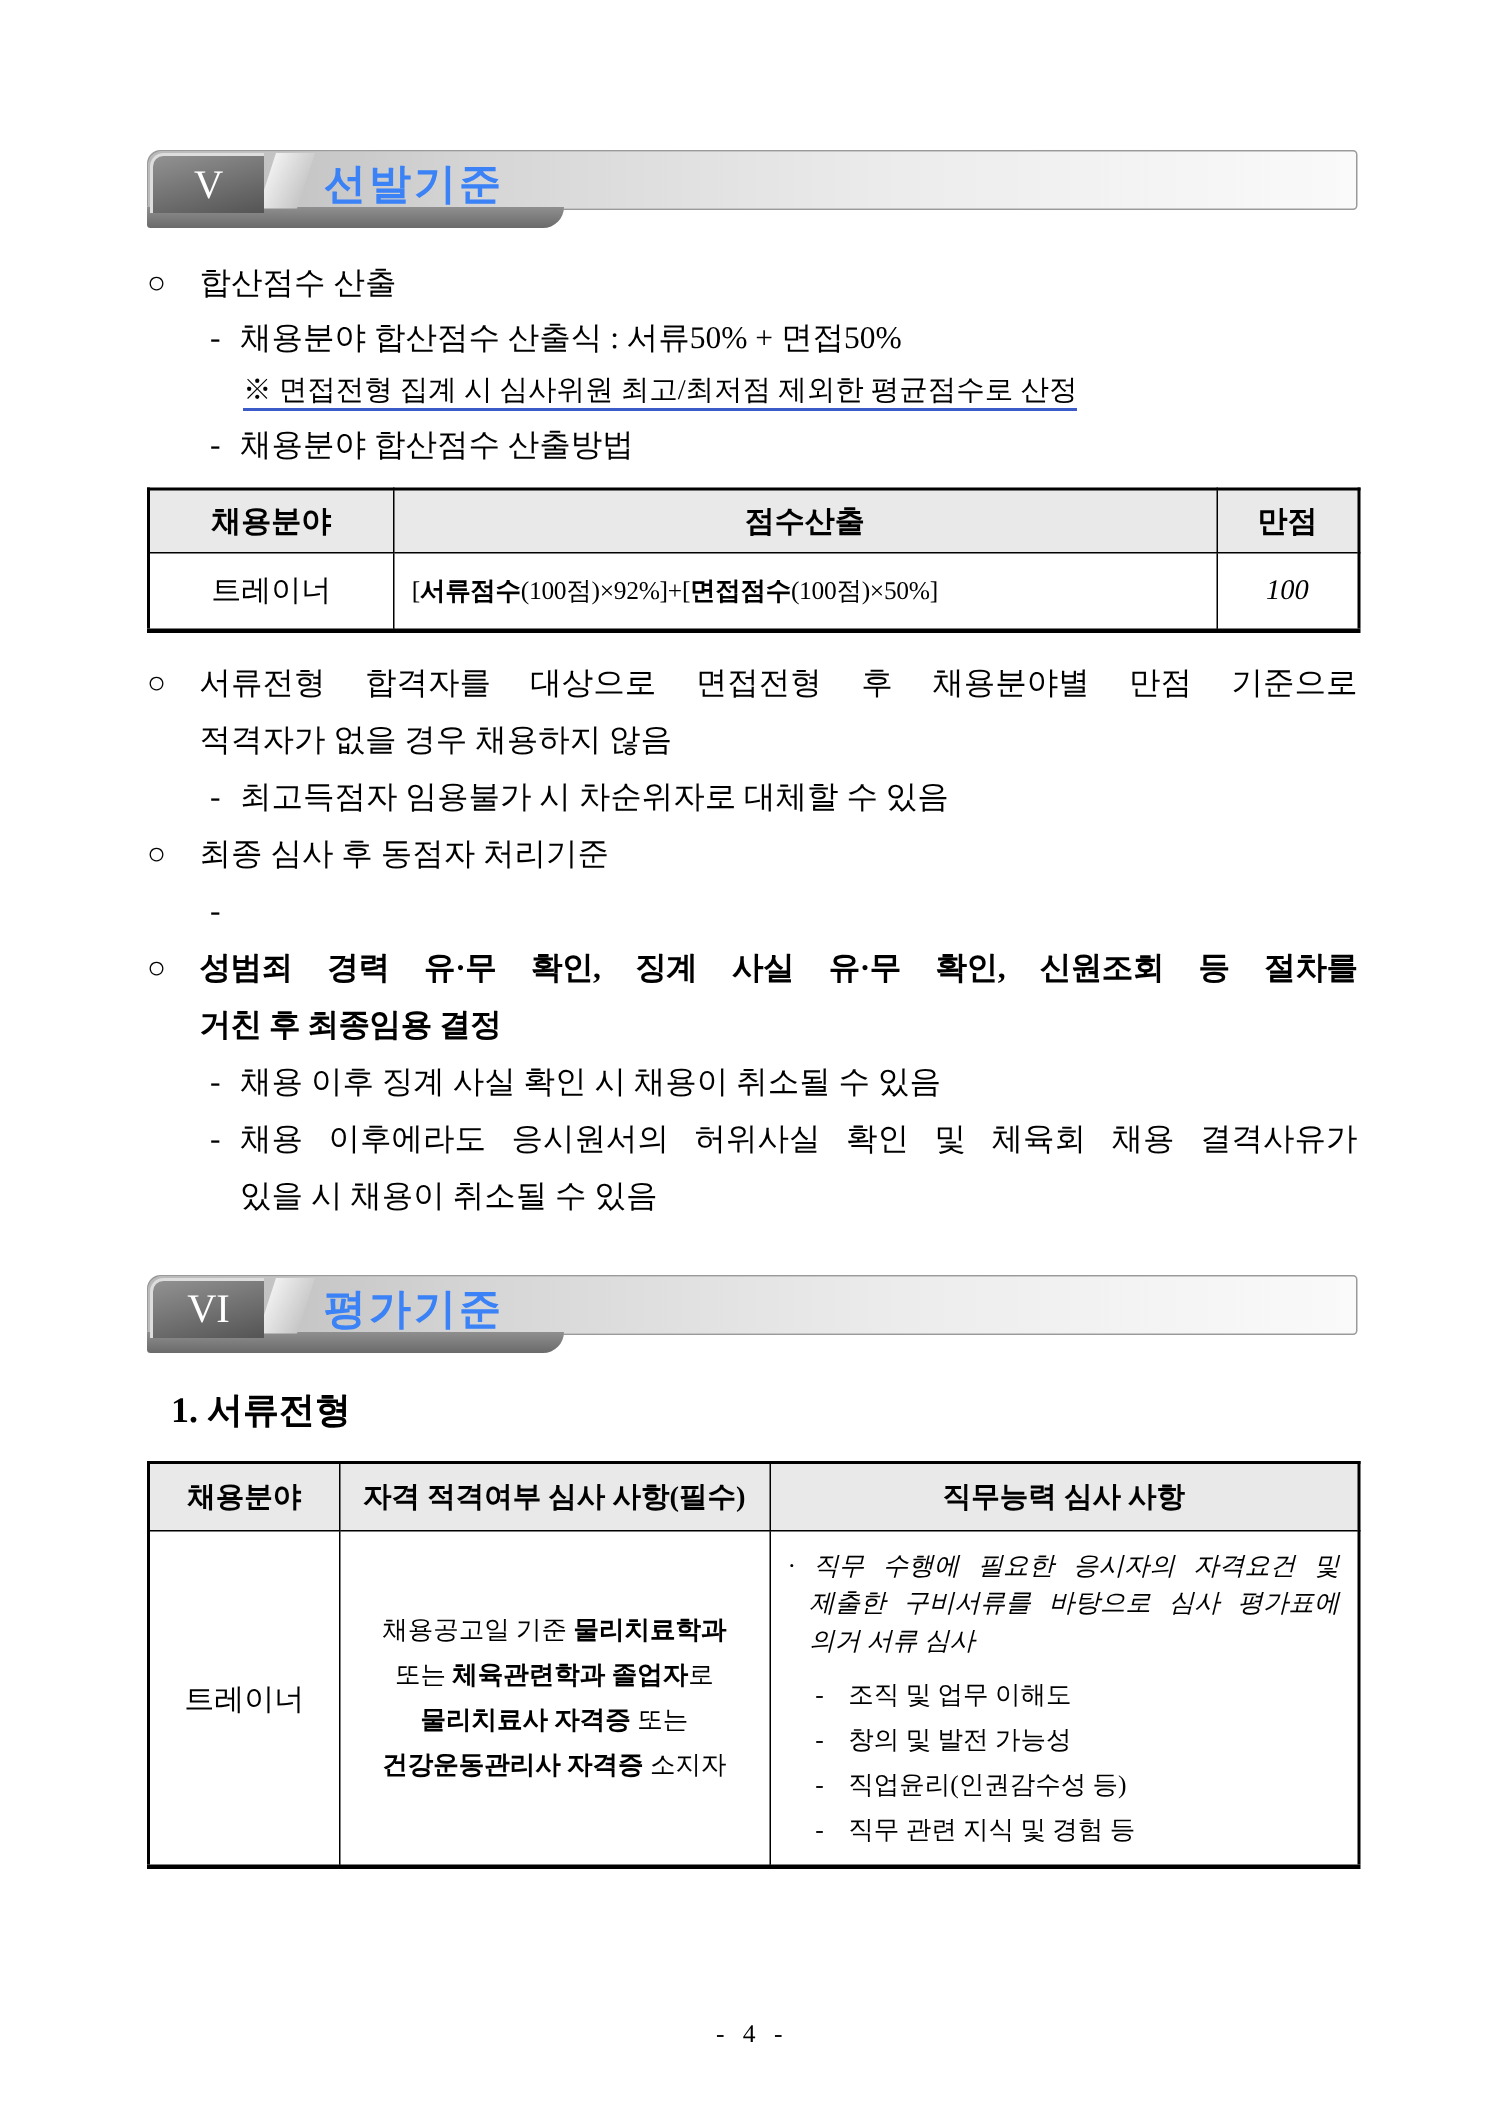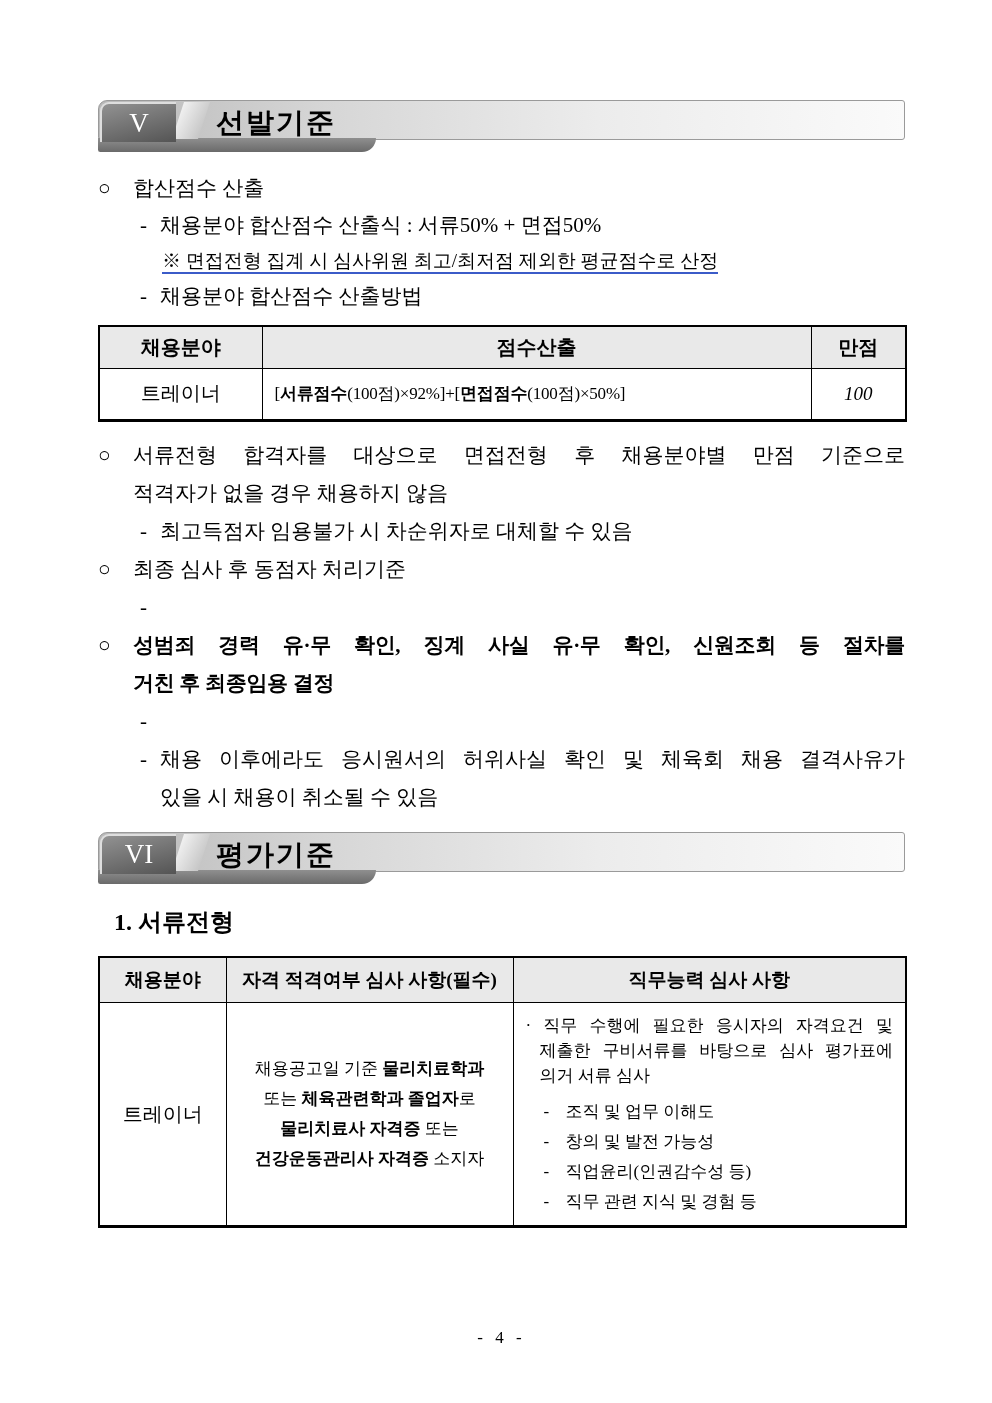--- a/index.html
+++ b/index.html
@@ -39,7 +39,7 @@
     position:absolute; left:118px; top:0; height:46px;
     display:flex; align-items:center;
     font-family:"Liberation Sans","DejaVu Sans",sans-serif;
-    font-weight:bold; font-size:28px; letter-spacing:2px; color:#000000;
+    font-weight:bold; font-size:28px; letter-spacing:2px; color:#3b82f6;
   }
 
   

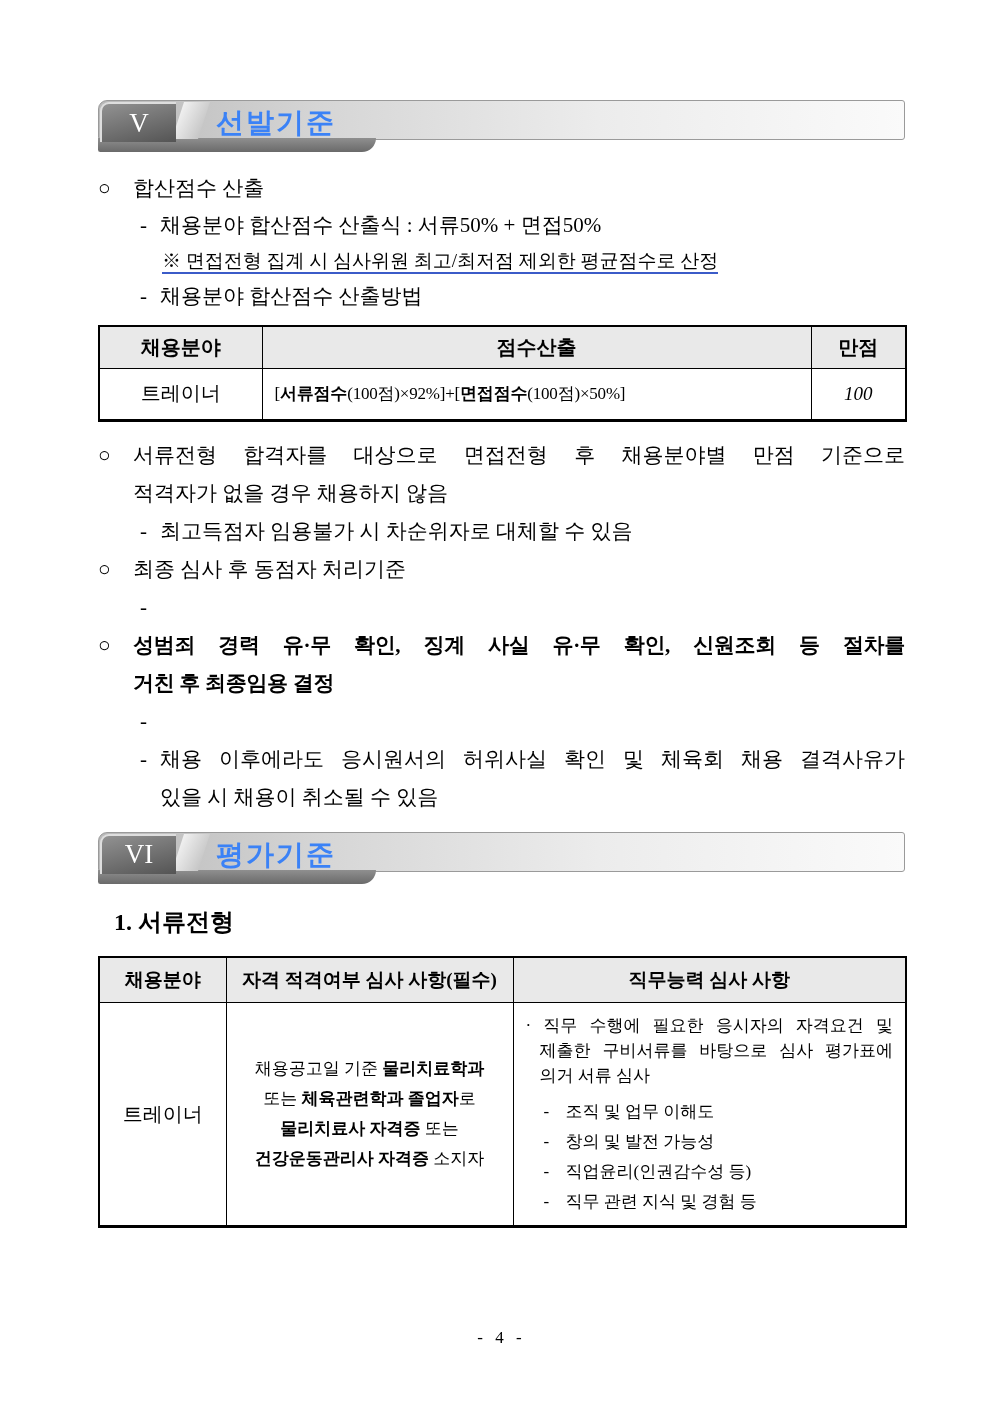--- a/index.html
+++ b/index.html
@@ -164,6 +164,7 @@
     <div class="cont boldrow">거친 후 최종임용 결정</div>
     <div class="dash">
       <span class="dmark">-</span>
+      <span>채용 이후 징계 사실 확인 시 채용이 취소될 수 있음</span>
     </div>
     <div class="dash">
       <span class="dmark">-</span>

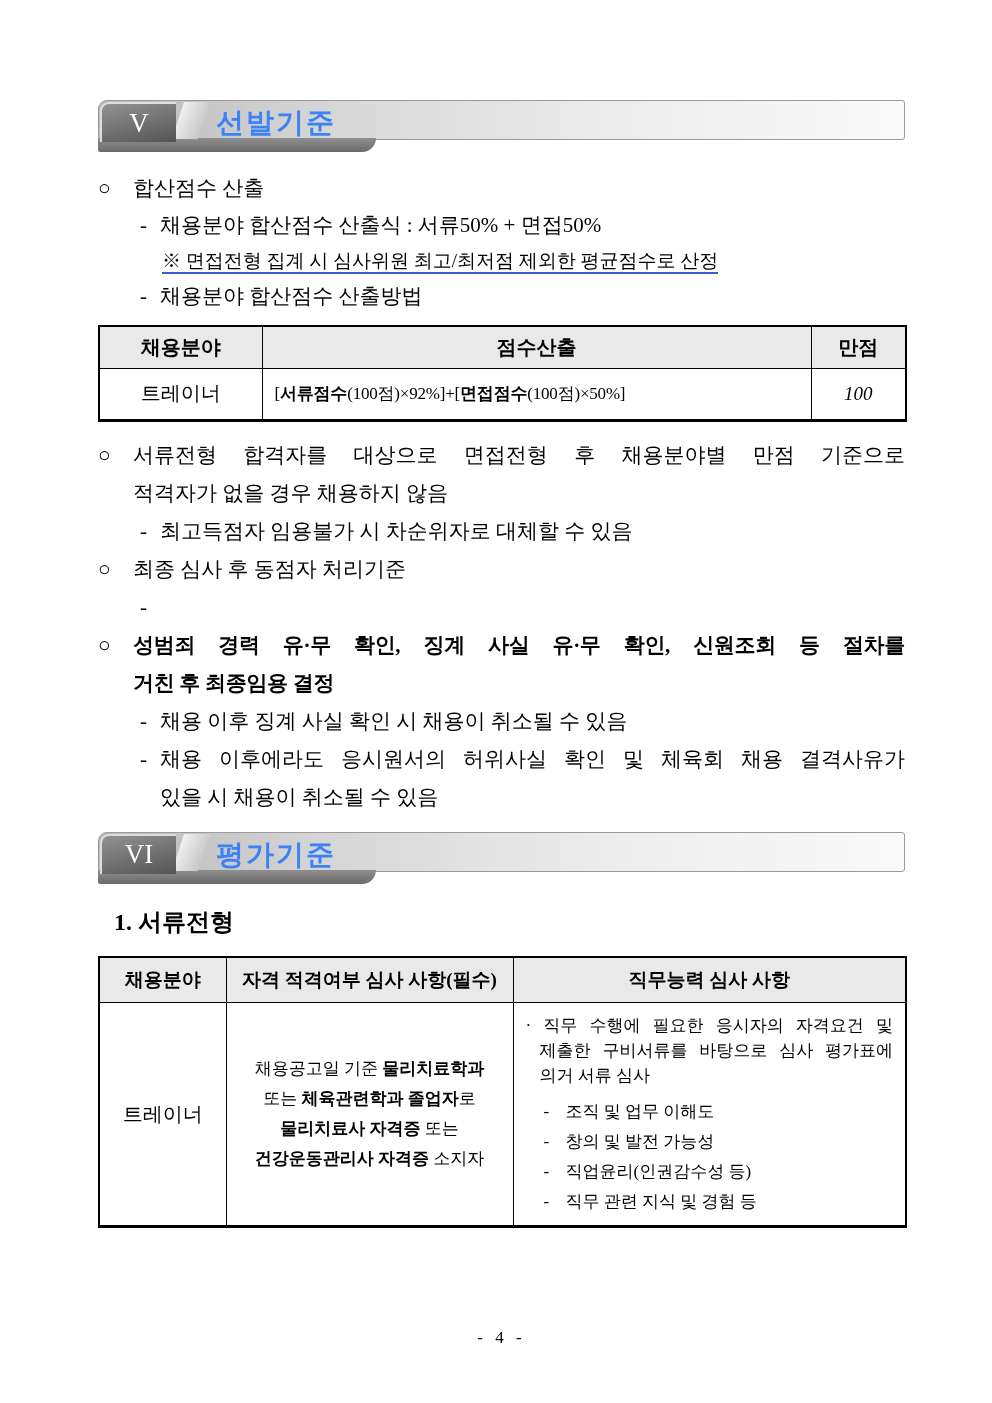--- a/index.html
+++ b/index.html
@@ -173,7 +173,7 @@
     <div class="dcont">있을 시 채용이 취소될 수 있음</div>
   </div>
 
-  <div class="secwrap" style="margin-top:16px;">
+  <div class="secwrap" style="margin-top:34px;">
     <div class="secbar"></div>
     <div class="sectab"></div>
     <div class="secnotch"></div>

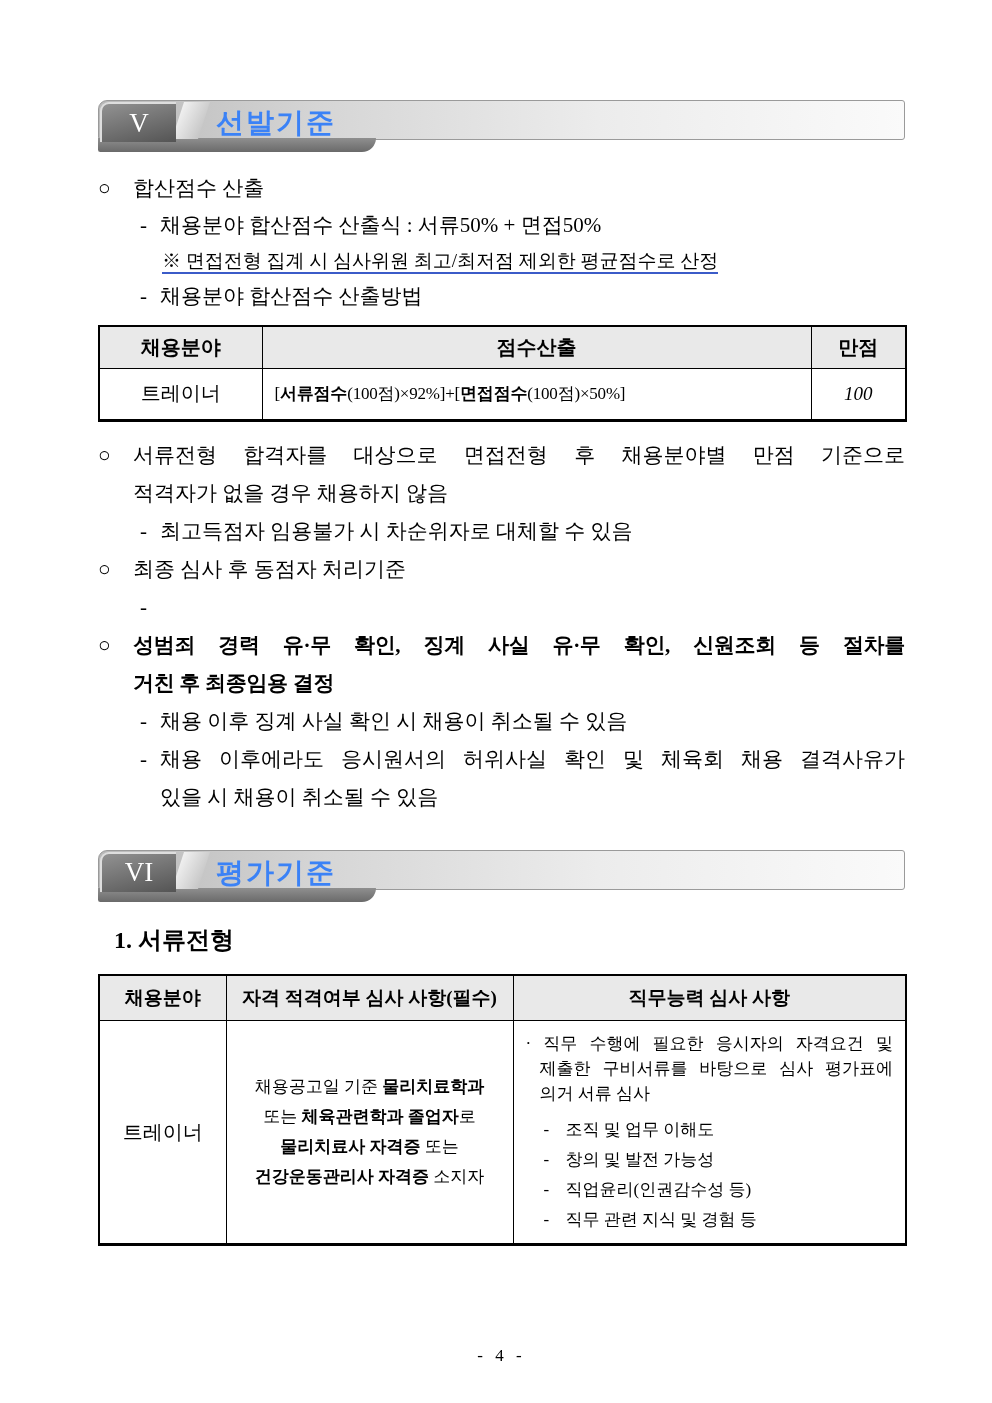--- a/index.html
+++ b/index.html
@@ -79,7 +79,7 @@
   .t2 td { height:180px; }
   .qual { text-align:center; font-size:17px; line-height:30px; padding:4px 6px; }
   .duty { font-size:17px; padding:10px 12px 8px 12px; vertical-align:top; }
-  .duty-para { line-height:25px; }
+  .duty-para { line-height:25px;font-style:italic; }
   .duty-l { padding-left:14px; }
   .duty-list { margin-top:9px; padding-left:18px; line-height:30px; }
   .ditem { display:flex; }

